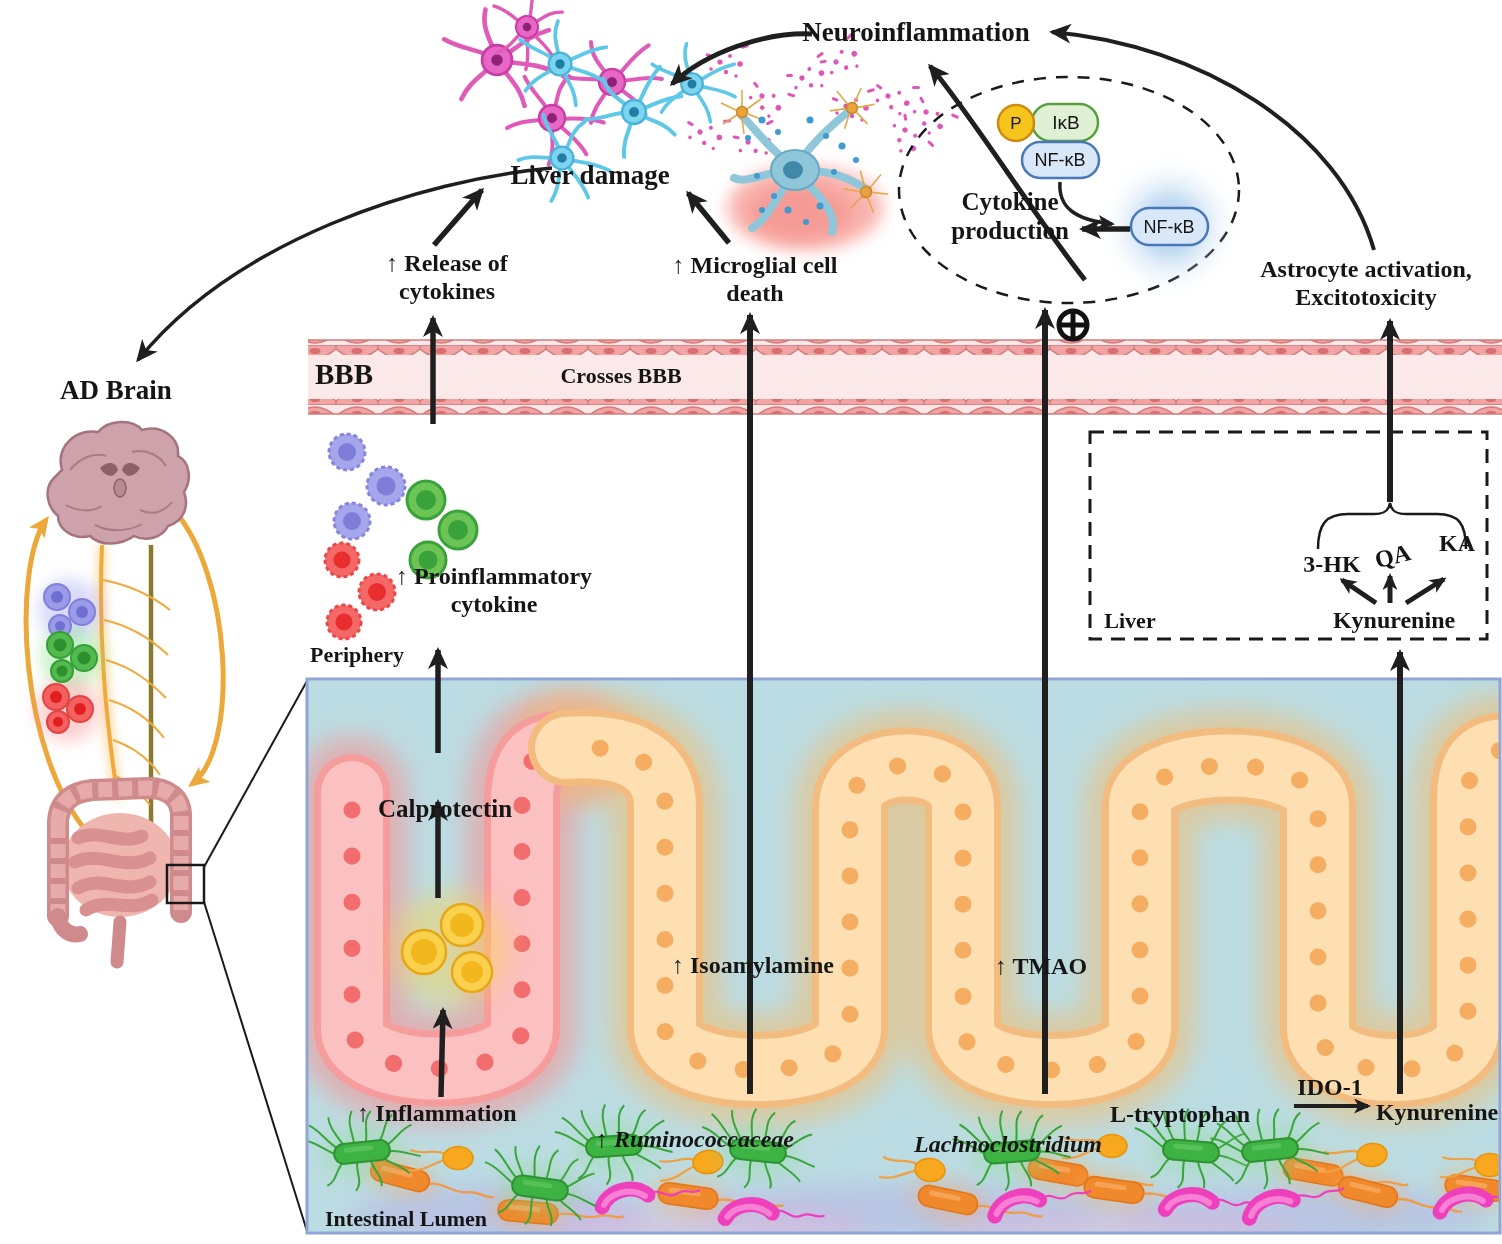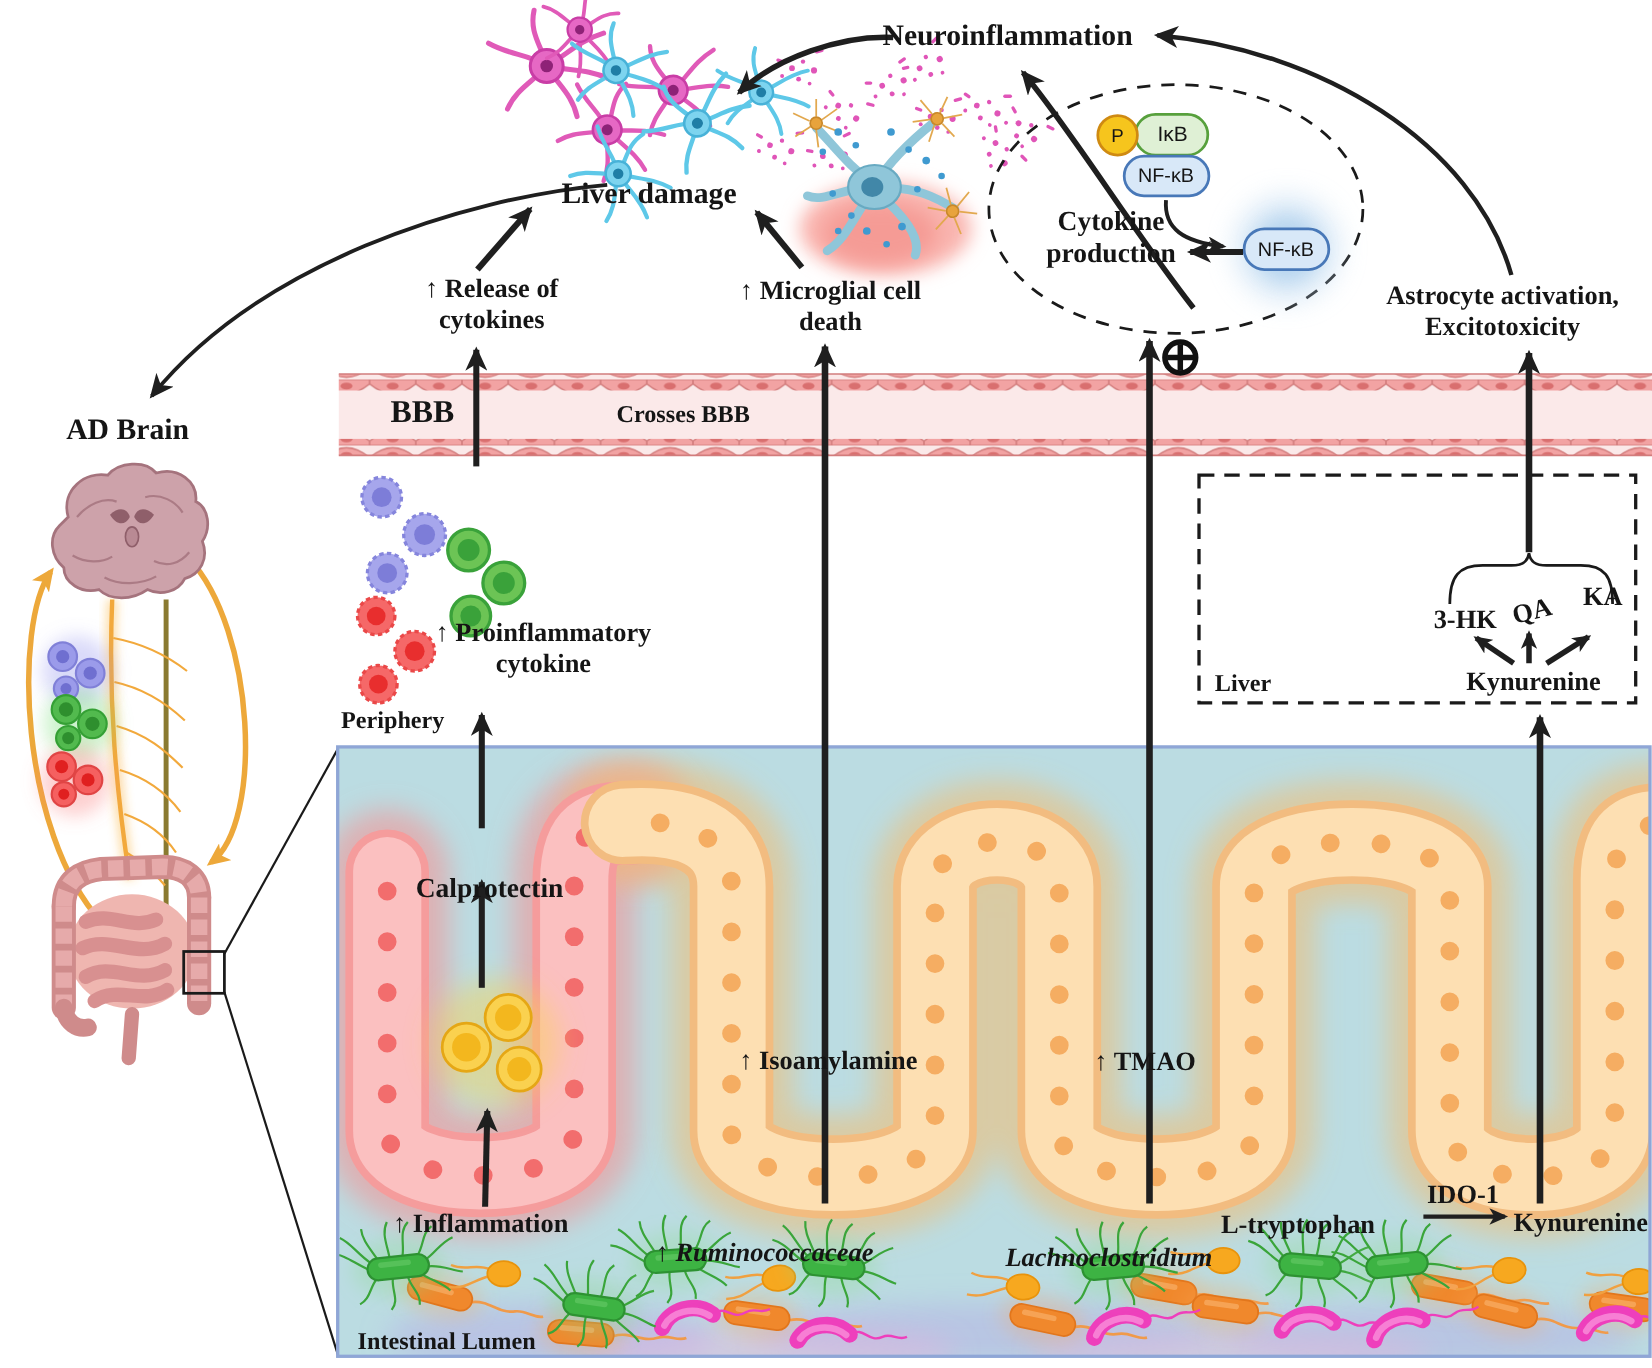--- a/index.html
+++ b/index.html
@@ -8,7 +8,7 @@
   #art{position:absolute;left:0;top:0;}
   .lbl{position:absolute;transform:translate(-50%,-50%);white-space:nowrap;text-align:center;
        font-weight:700;line-height:1.16;color:#151515;}
-  .f27{font-size:27px;} .f26{font-size:22px;} .f25{font-size:25px;} .f24{font-size:24px;} .f29{font-size:29px;margin-left:40px;}
+  .f27{font-size:27px;} .f26{font-size:22px;} .f25{font-size:25px;} .f24{font-size:24px;} .f29{font-size:29px;}
   .it{font-style:italic;margin-top:29px;}
   .sans{font-family:"Liberation Sans","DejaVu Sans",sans-serif;font-weight:400;}
   .pill-lbl{font-size:19px;}

